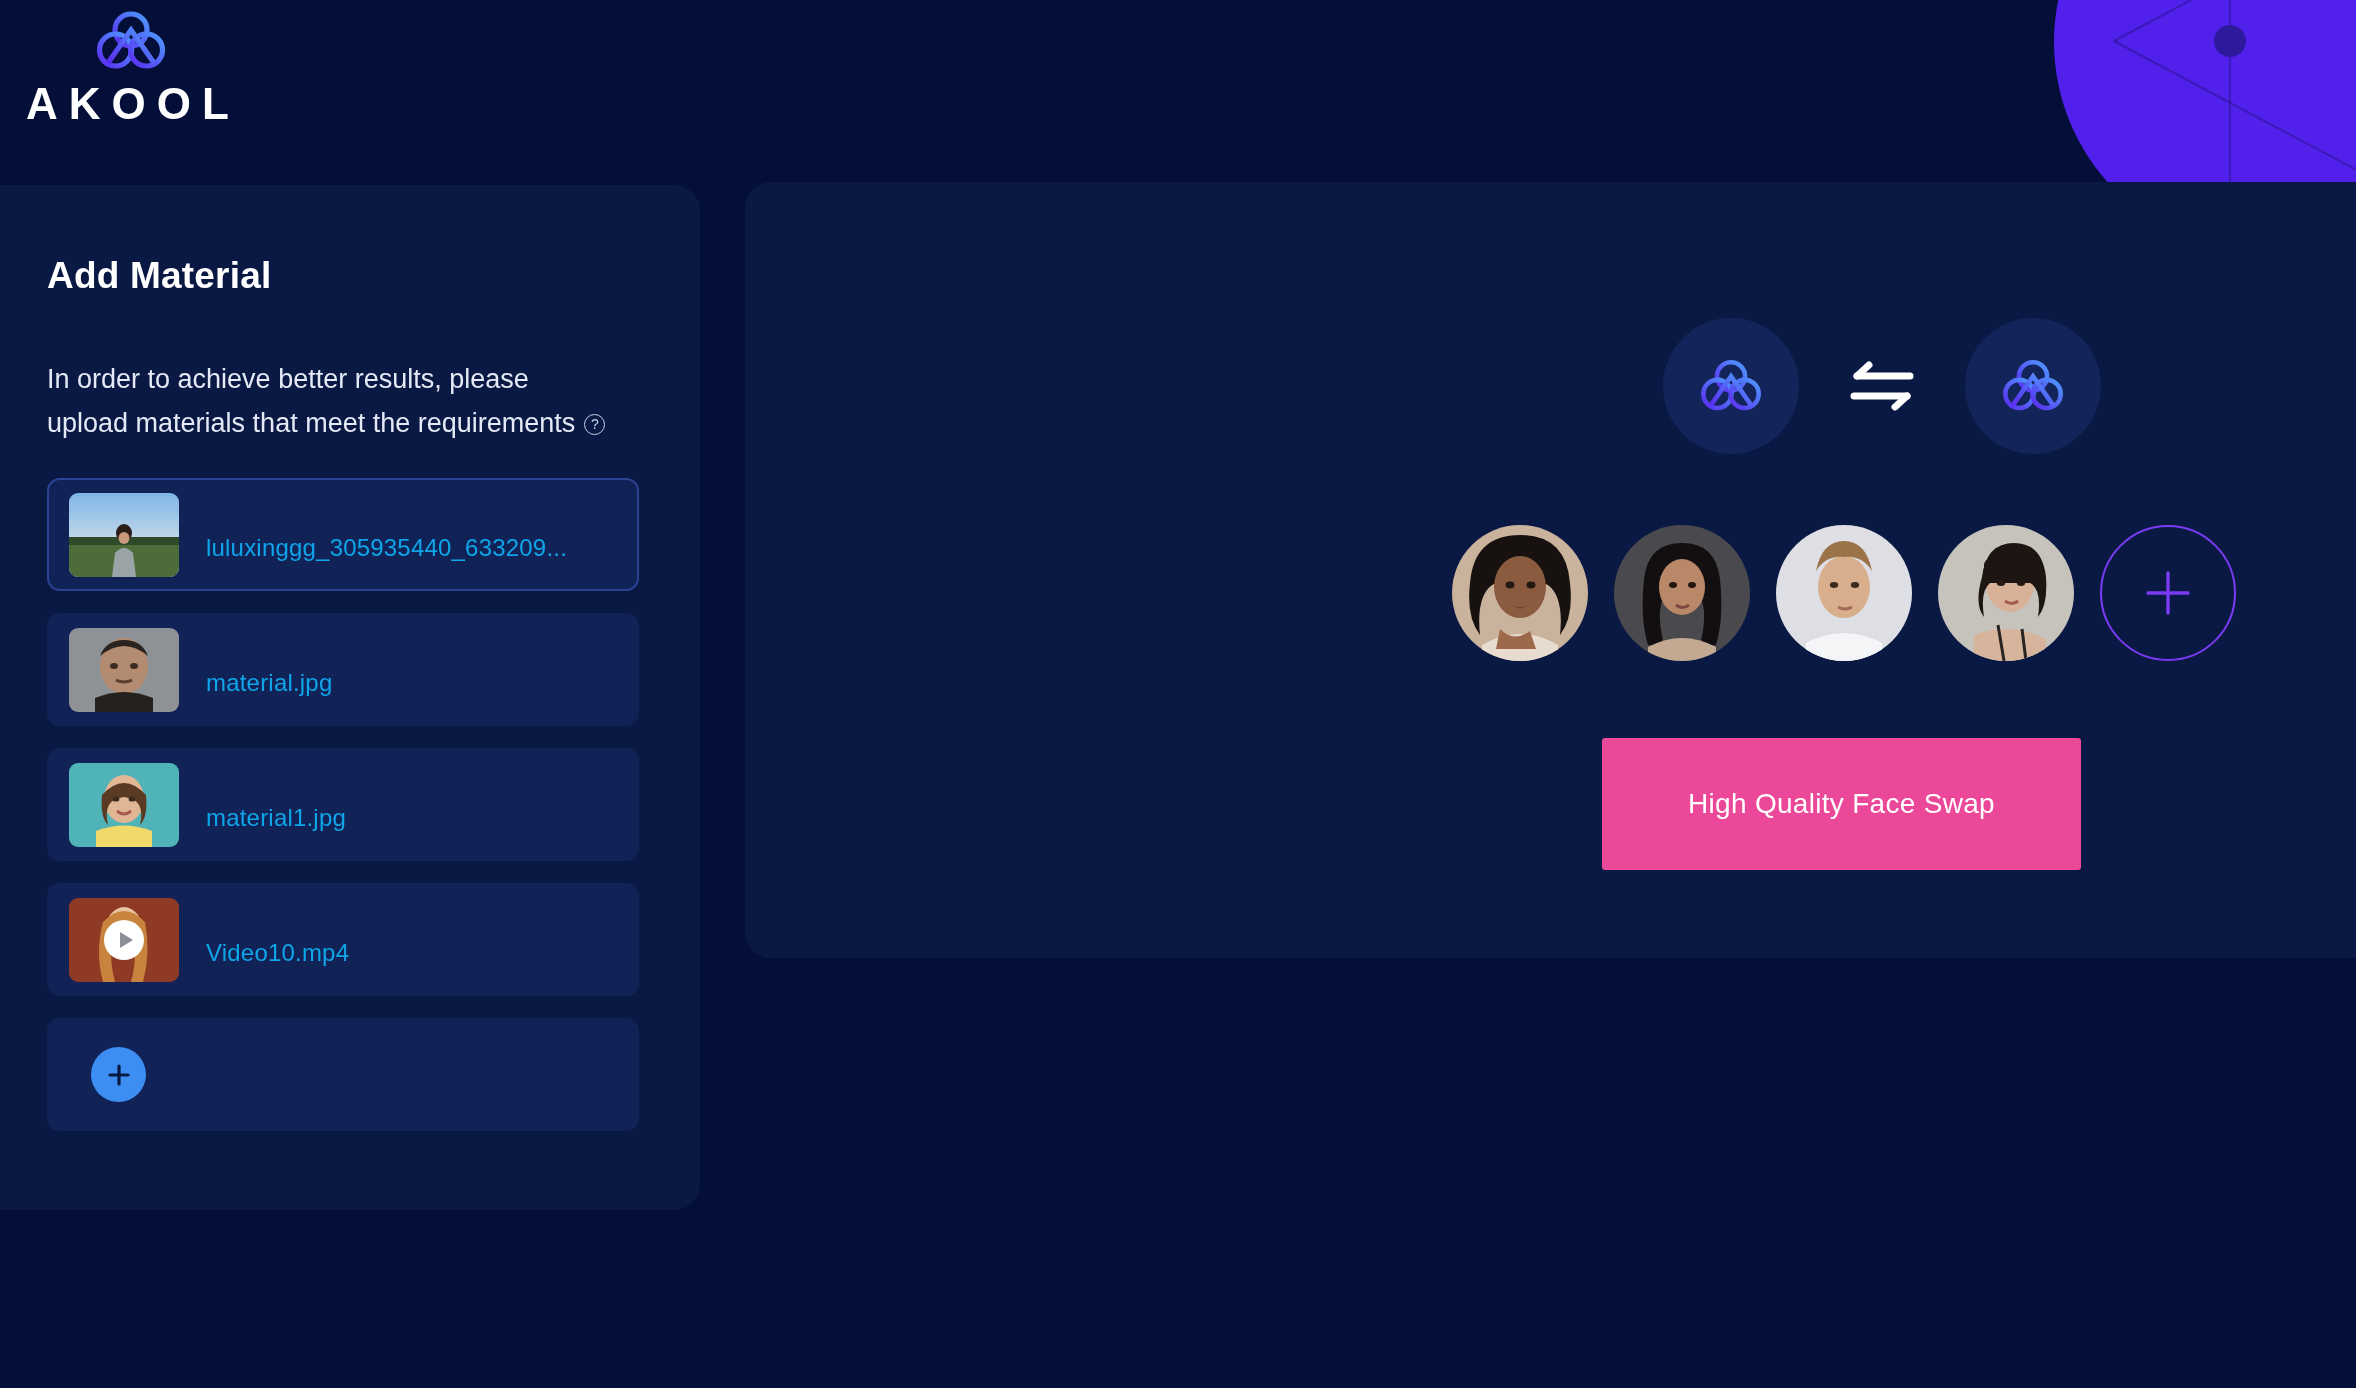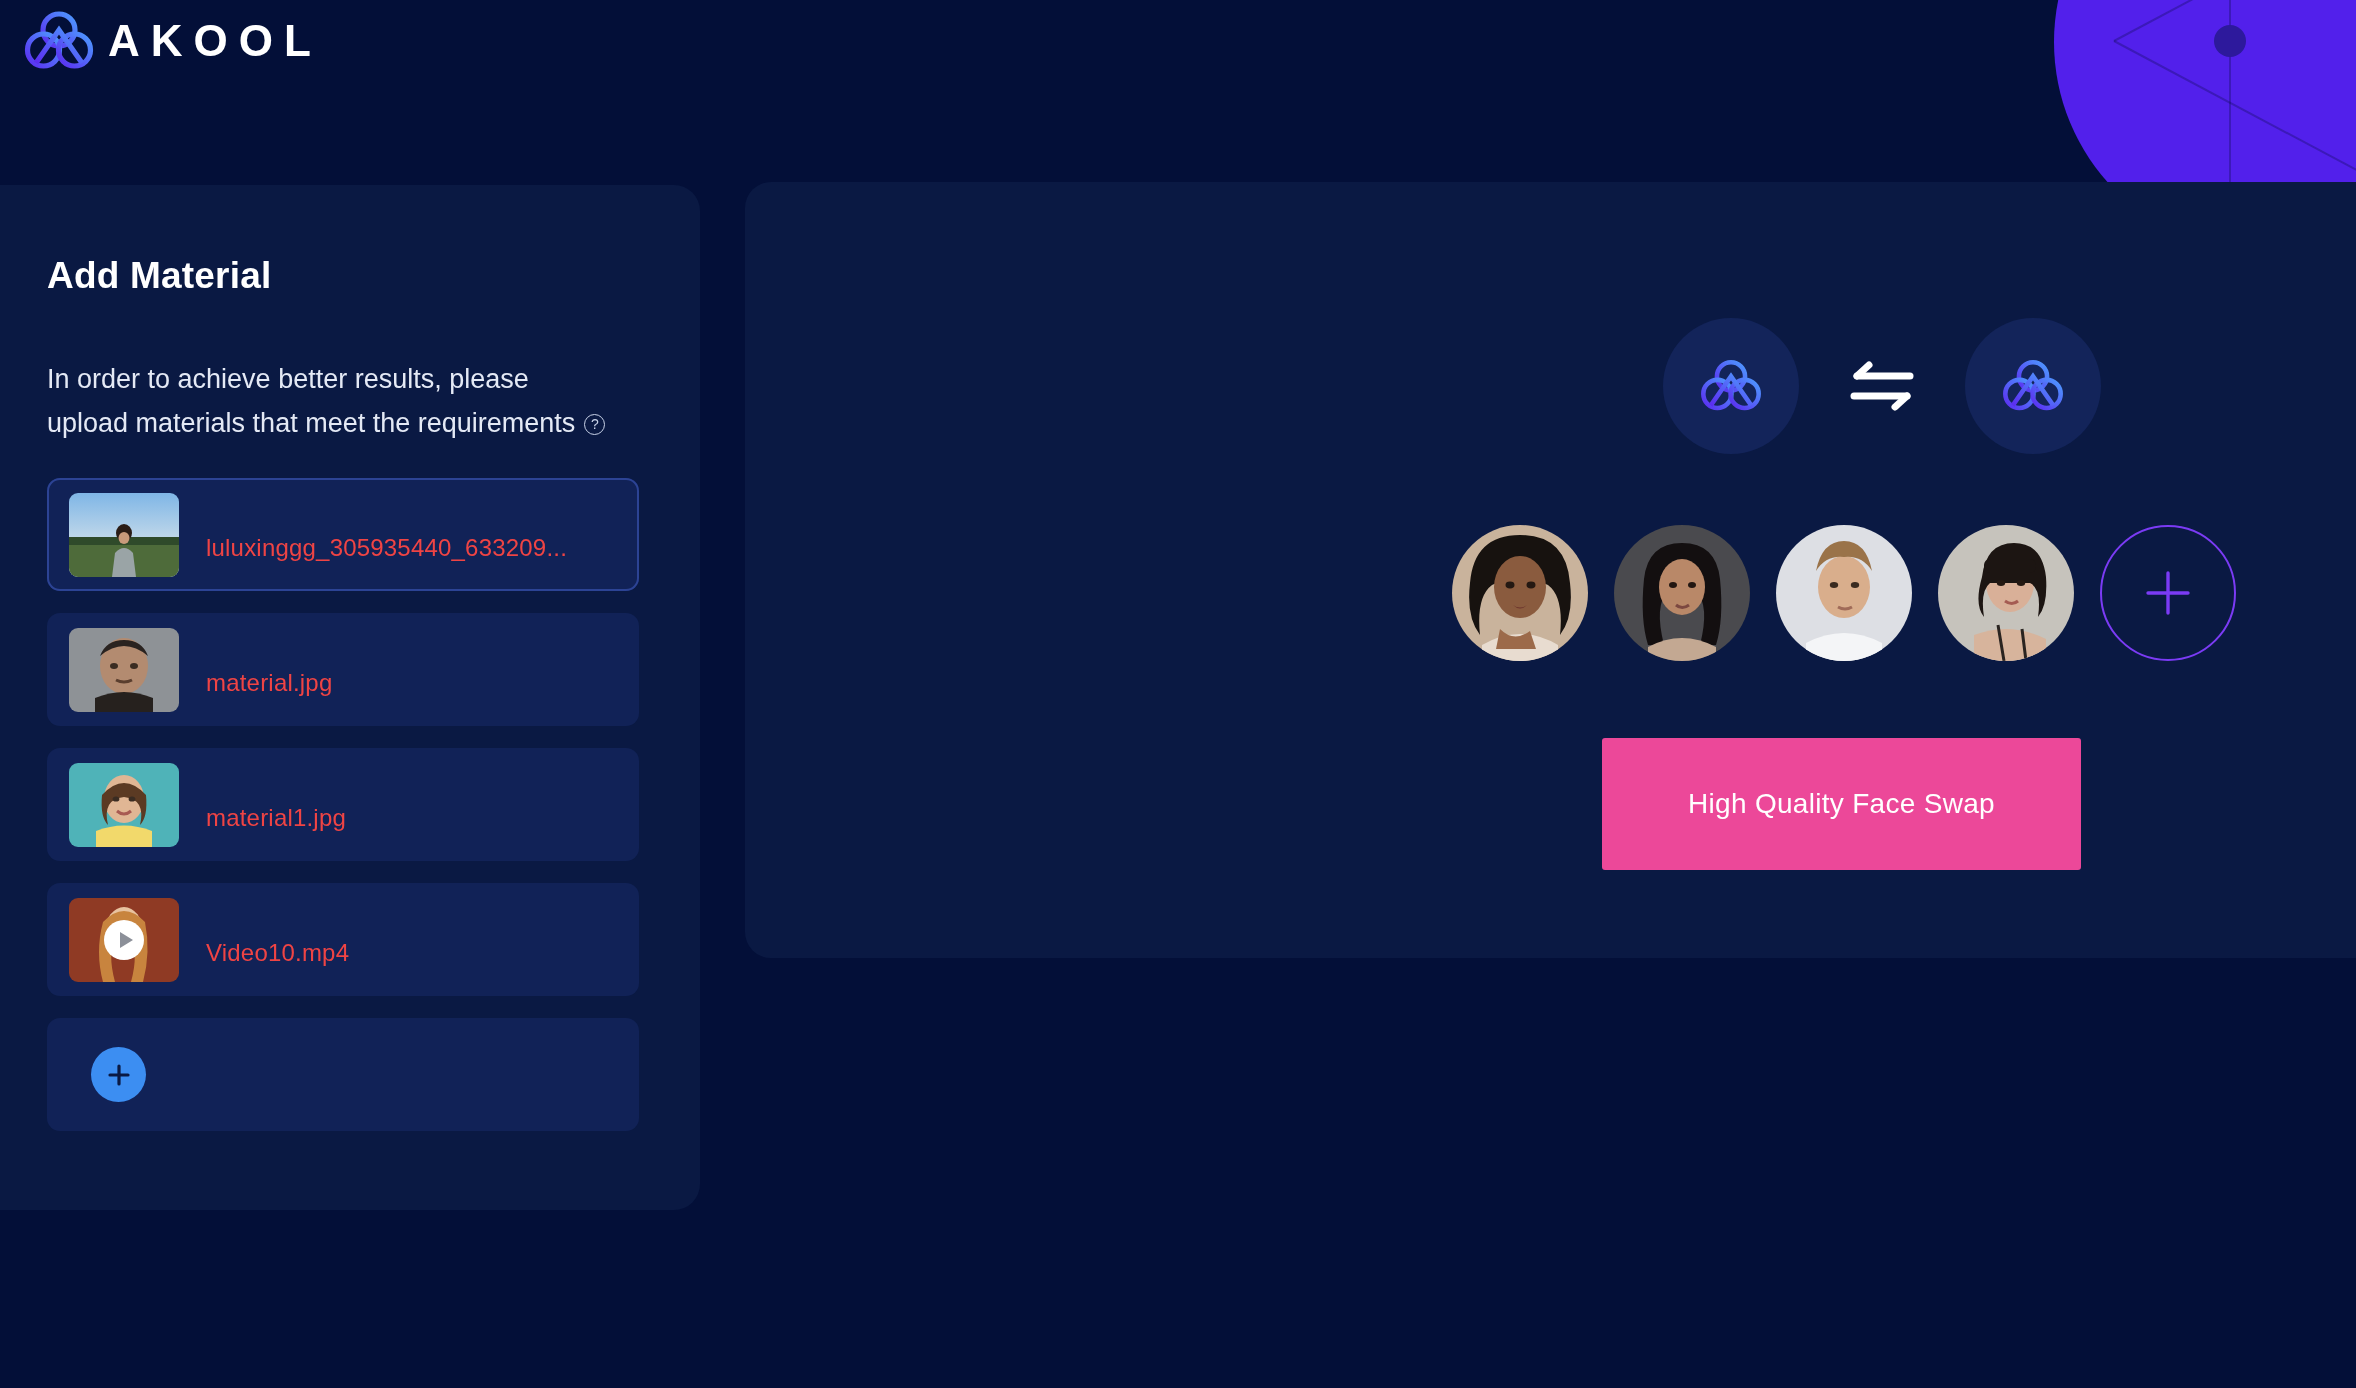--- a/index.html
+++ b/index.html
@@ -24,7 +24,7 @@
   .corner-deco .dot{ position:absolute; left:160px; top:193px; width:32px; height:32px; border-radius:50%; background:#2D199C; }
 
   
-  .logo-bar{ position:absolute; left:22px; top:8px; display:flex; align-items:center; gap:8px; }
+  .logo-bar{ position:absolute; left:22px; top:8px; display:flex; align-items:center; gap:8px;flex-direction:column; }
   .logo-mark{ width:74px; height:66px; }
   .logo-word{
     color:#FFFFFF; font-size:44px; font-weight:700; letter-spacing:11px;

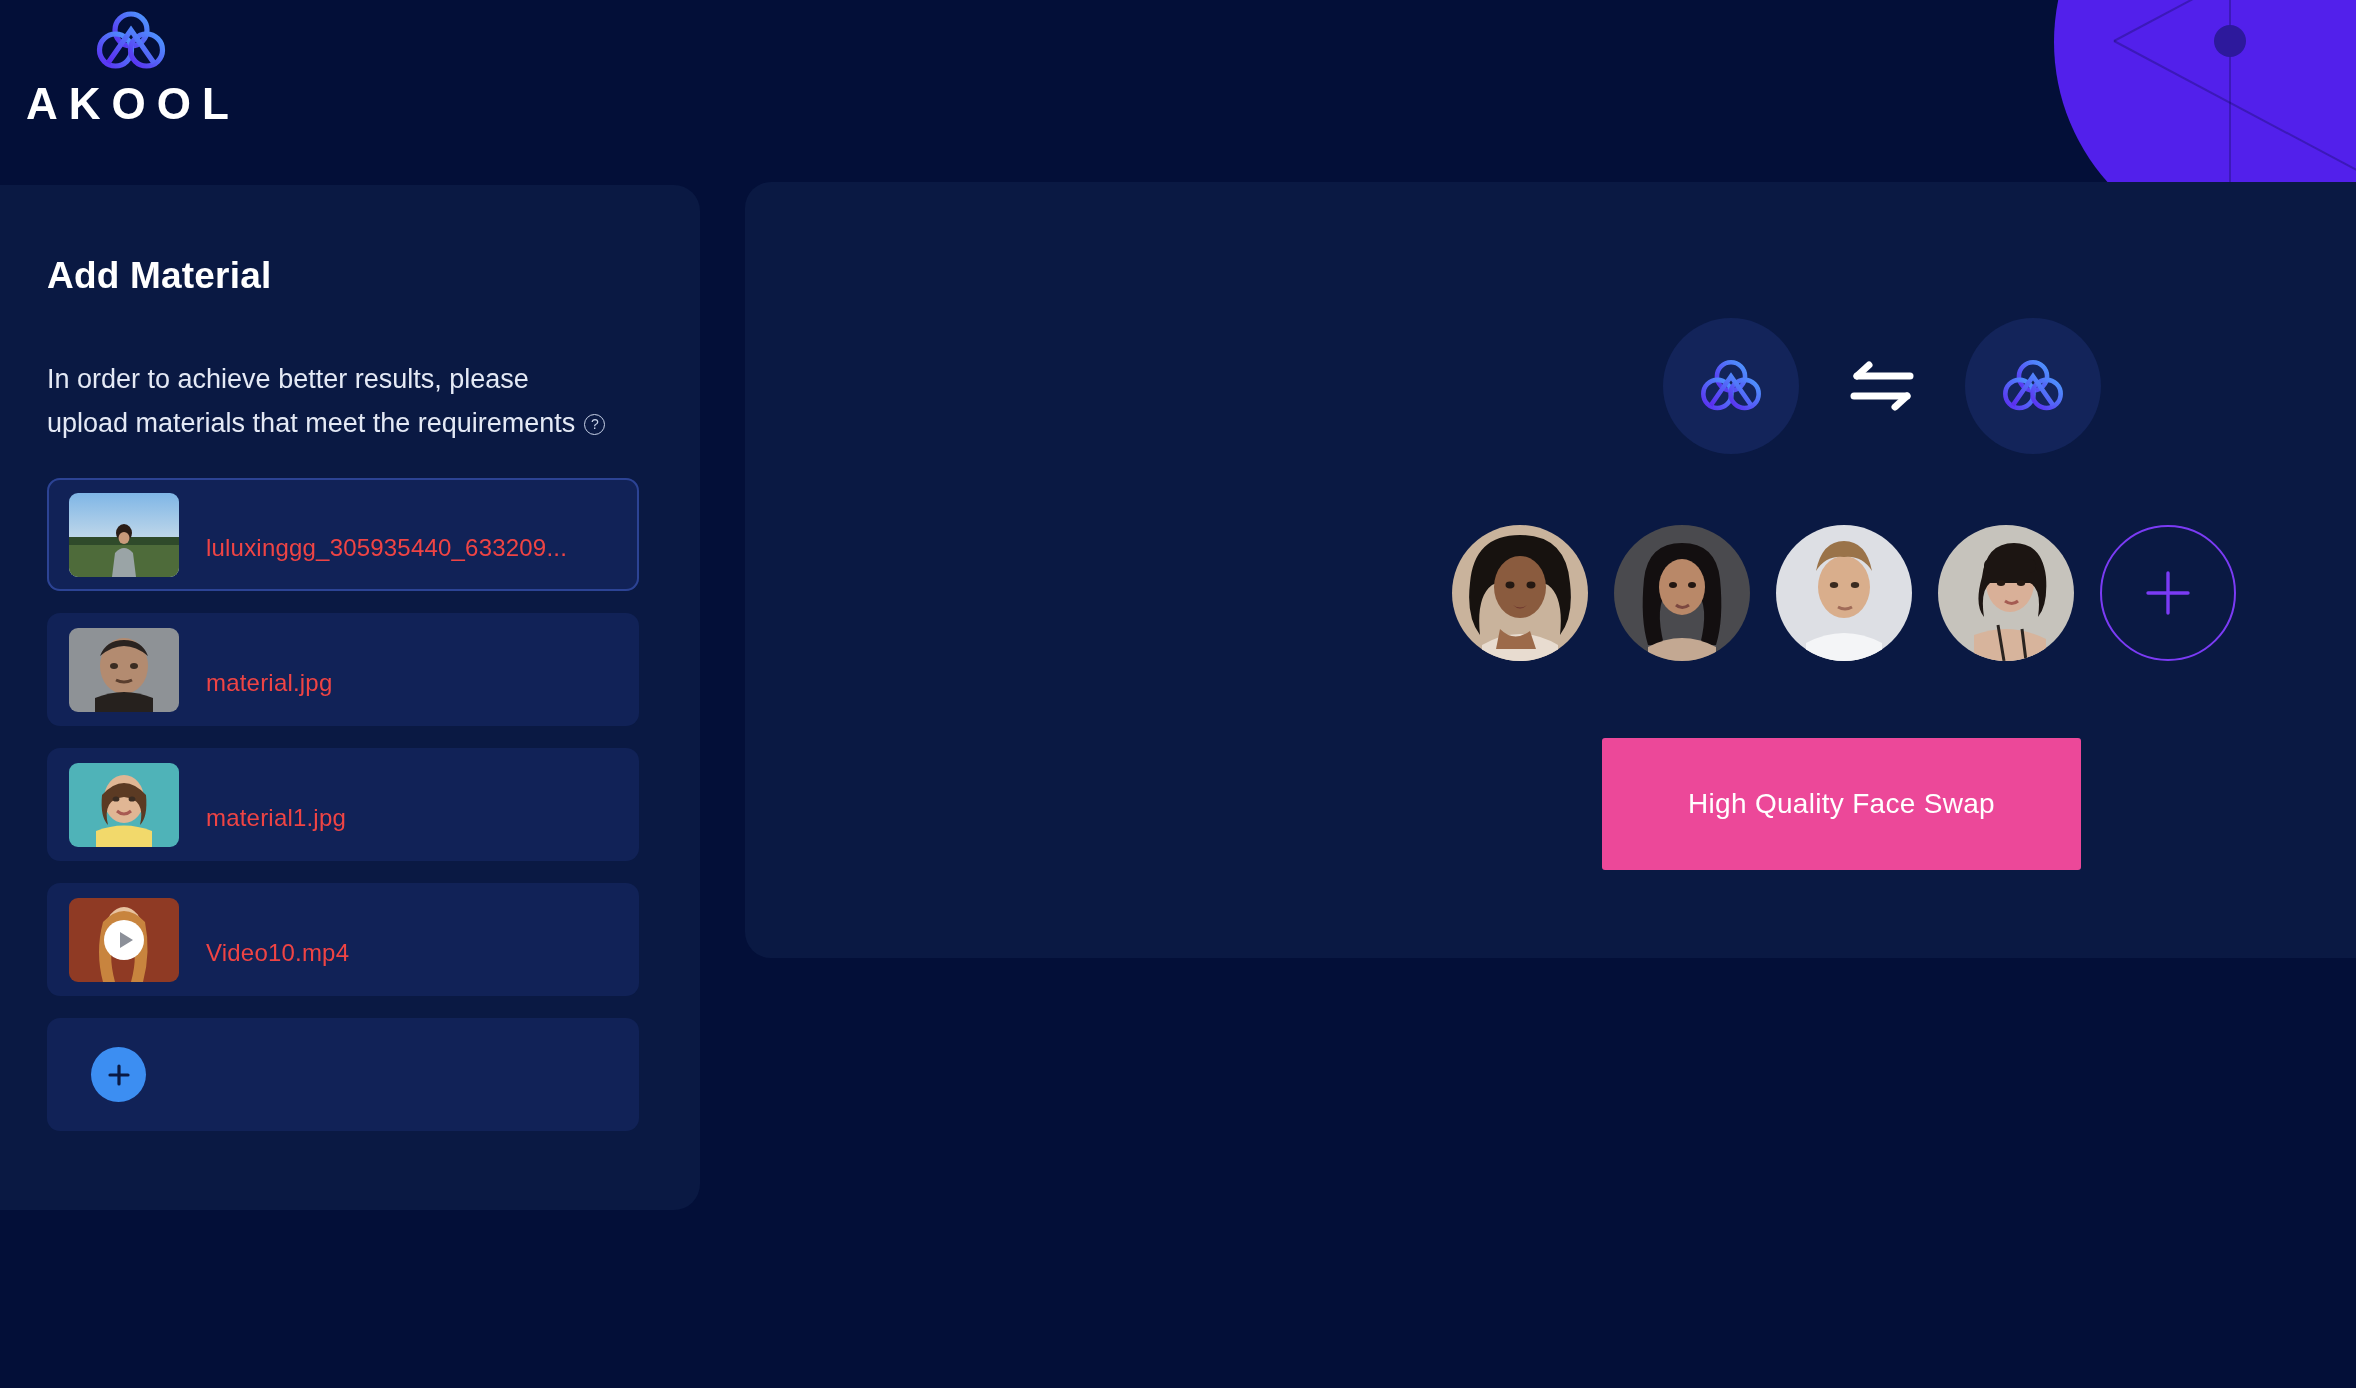--- a/index.html
+++ b/index.html
@@ -67,7 +67,7 @@
     width:110px; height:84px; border-radius:9px;
     overflow:hidden; position:relative; flex:0 0 auto;
   }
-  .mat-name{ color:#ef4444; font-size:24px; font-weight:400; letter-spacing:.2px;margin-top:27px; }
+  .mat-name{ color:#0ea5e9; font-size:24px; font-weight:400; letter-spacing:.2px;margin-top:27px; }
   .play-badge{
     position:absolute; left:50%; top:50%; transform:translate(-50%,-50%);
     width:40px; height:40px; border-radius:50%; background:#FFFFFF;

